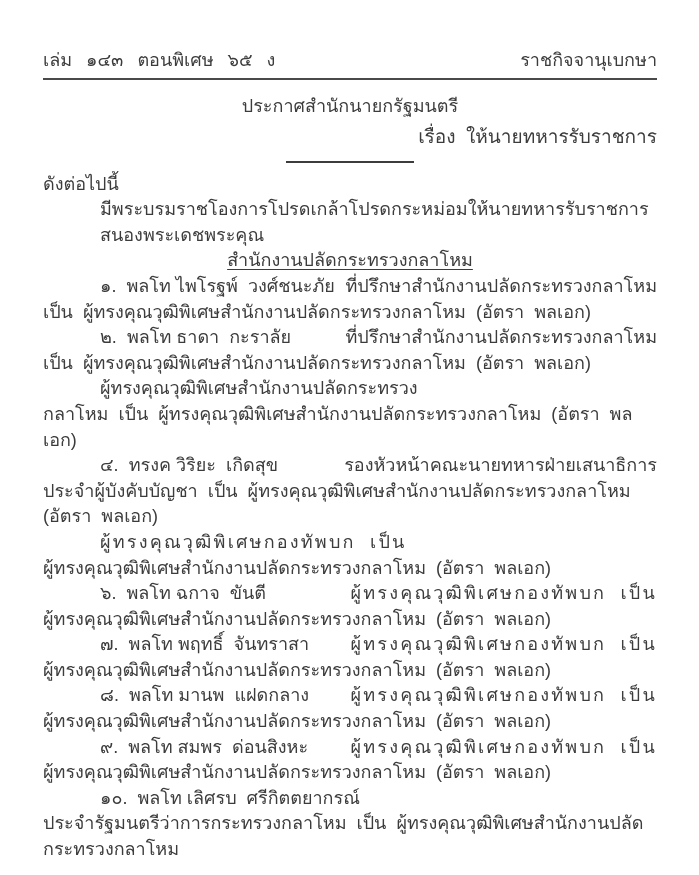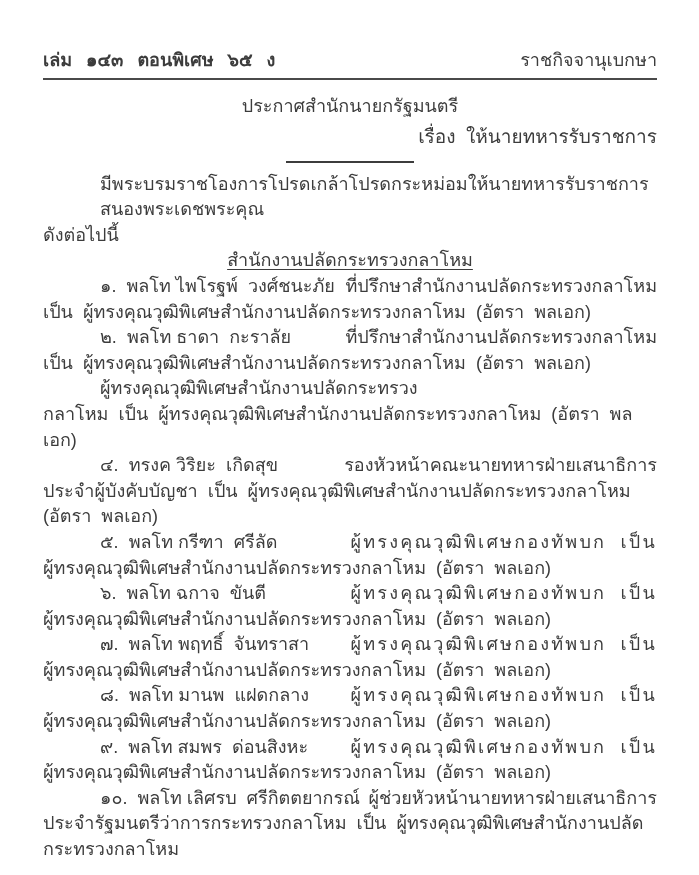--- a/index.html
+++ b/index.html
@@ -28,7 +28,7 @@
     justify-content: space-between;
     align-items: baseline;
   }
-  .masthead .edition { word-spacing: 9px; white-space: pre; font-weight: bold; }
+  .masthead .edition { word-spacing: 9px; white-space: pre; }
   .masthead .gazette { text-align: center; }
   .masthead .gdate  { word-spacing: 7px; white-space: pre; }
   .head-rule {

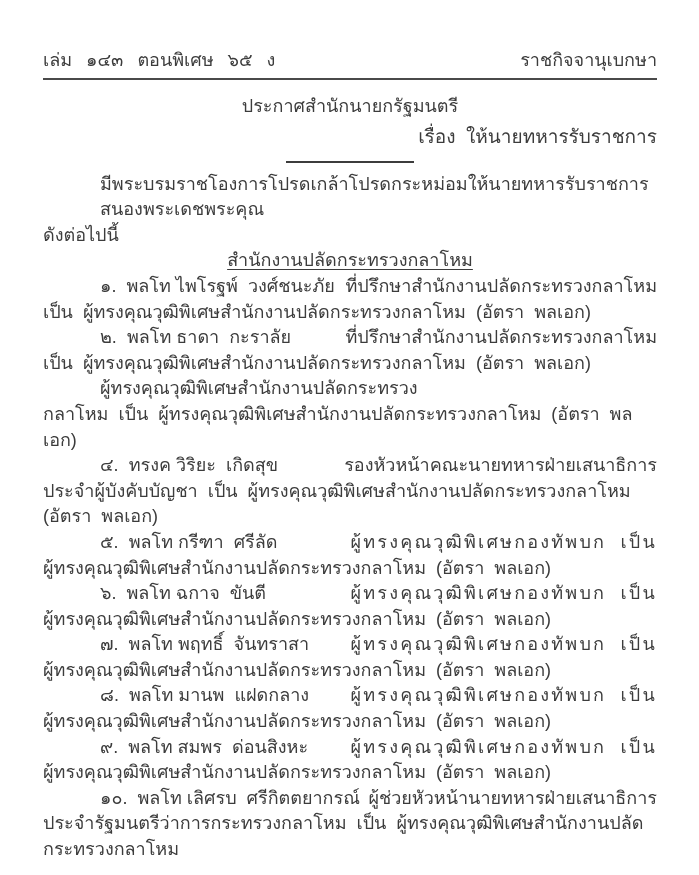--- a/index.html
+++ b/index.html
@@ -89,8 +89,8 @@
   <div class="doc-subject">เรื่อง  ให้นายทหารรับราชการ</div>
   <hr class="title-divider">
 
+  <div class="preamble-line">ดังต่อไปนี้</div>
   <div class="preamble-line indent">มีพระบรมราชโองการโปรดเกล้าโปรดกระหม่อมให้นายทหารรับราชการสนองพระเดชพระคุณ</div>
-  <div class="preamble-line">ดังต่อไปนี้</div>
 
   <div class="section-heading">สำนักงานปลัดกระทรวงกลาโหม</div>
 

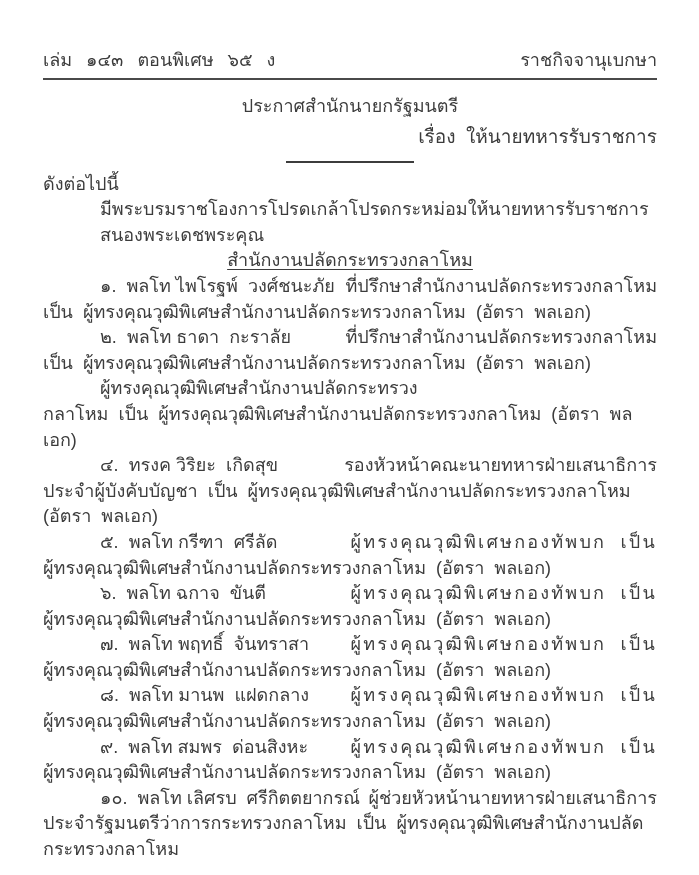--- a/index.html
+++ b/index.html
@@ -136,7 +136,6 @@
 
   <div class="appt">
     <div class="appt-line1">
-      <span class="appt-numname"><span class="appt-num">๕.</span><span>พลโท กรีฑา  ศรีลัด</span></span>
       <span class="appt-pos spread">ผู้ทรงคุณวุฒิพิเศษกองทัพบก  เป็น</span>
     </div>
     <div>

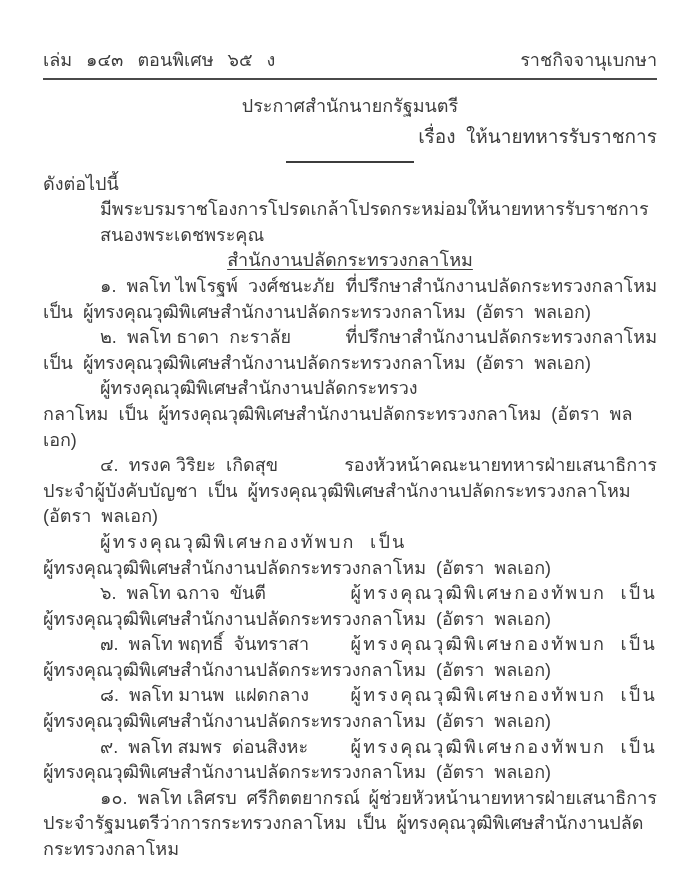--- a/index.html
+++ b/index.html
@@ -186,7 +186,6 @@
   <div class="appt">
     <div class="appt-line1">
       <span class="appt-numname"><span class="appt-num">๑๐.</span><span>พลโท เลิศรบ  ศรีกิตตยากรณ์</span></span>
-      <span class="appt-pos">ผู้ช่วยหัวหน้านายทหารฝ่ายเสนาธิการ</span>
     </div>
     <div>
           <div class="cont-line">ประจำรัฐมนตรีว่าการกระทรวงกลาโหม  เป็น  ผู้ทรงคุณวุฒิพิเศษสำนักงานปลัดกระทรวงกลาโหม</div>

